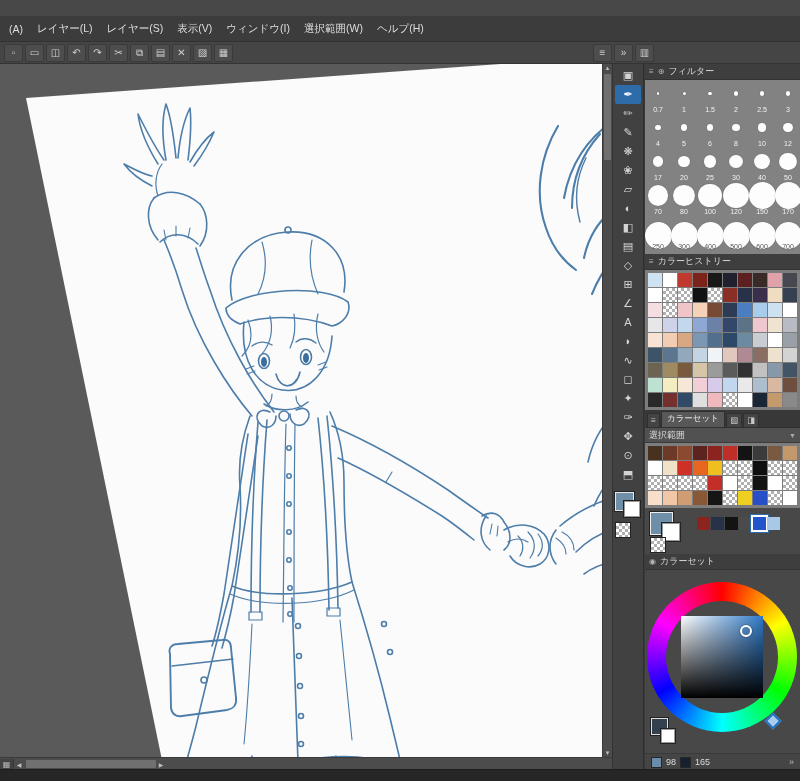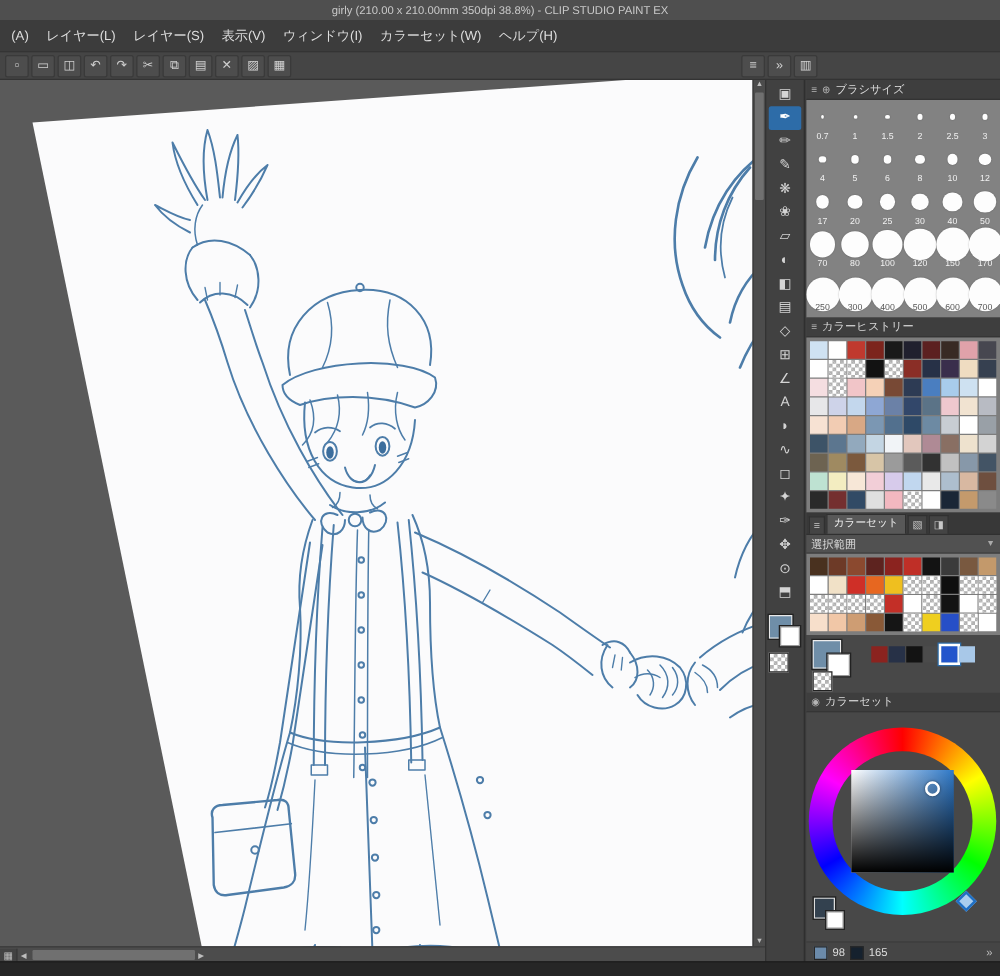--- a/index.html
+++ b/index.html
@@ -95,9 +95,6 @@
 
 <div class="app">
 
-  <div class="titlebar">
-    <span>girly (210.00 x 210.00mm 350dpi 38.8%)  - CLIP STUDIO PAINT EX</span>
-  </div>
 
   <div class="menubar" id="menubar">
       <div class="menu-item">(A)</div>

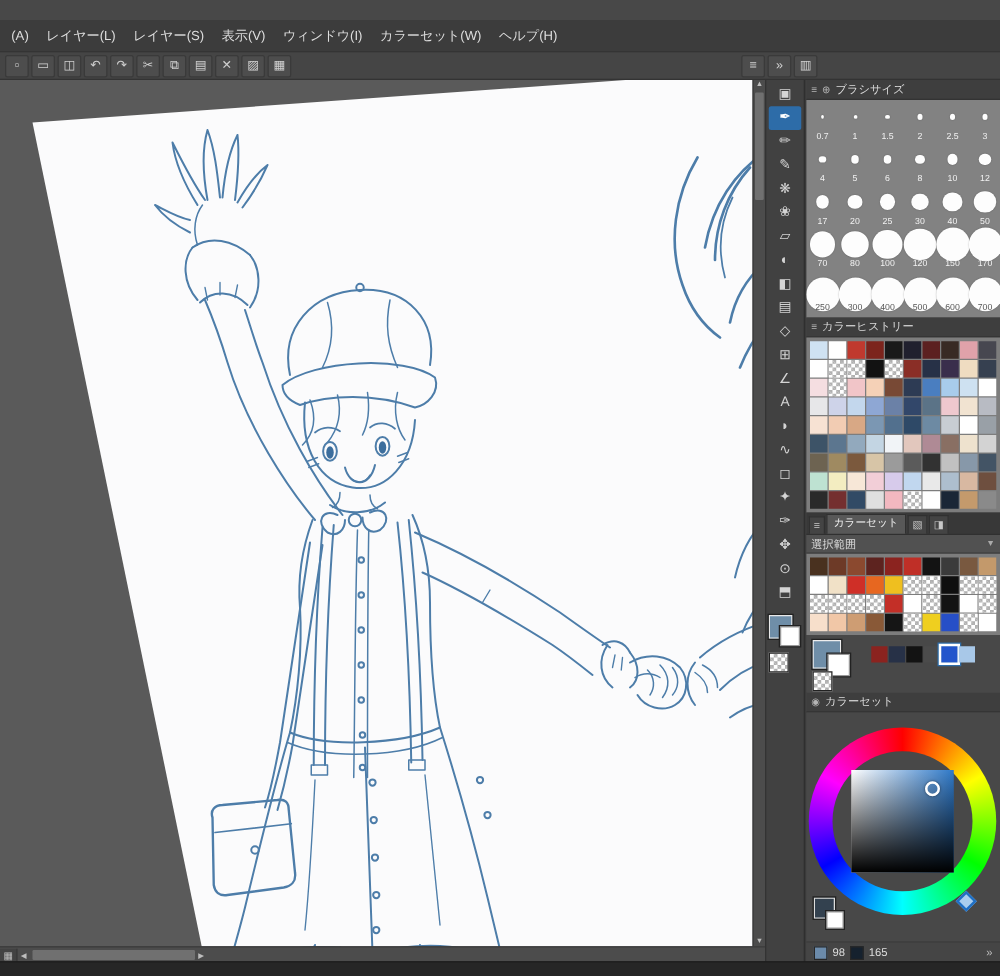--- a/index.html
+++ b/index.html
@@ -102,7 +102,7 @@
       <div class="menu-item">レイヤー(S)</div>
       <div class="menu-item">表示(V)</div>
       <div class="menu-item">ウィンドウ(I)</div>
-      <div class="menu-item">カラーセット(W)</div>
+      <div class="menu-item">選択範囲(W)</div>
       <div class="menu-item">ヘルプ(H)</div>
     </div>
 

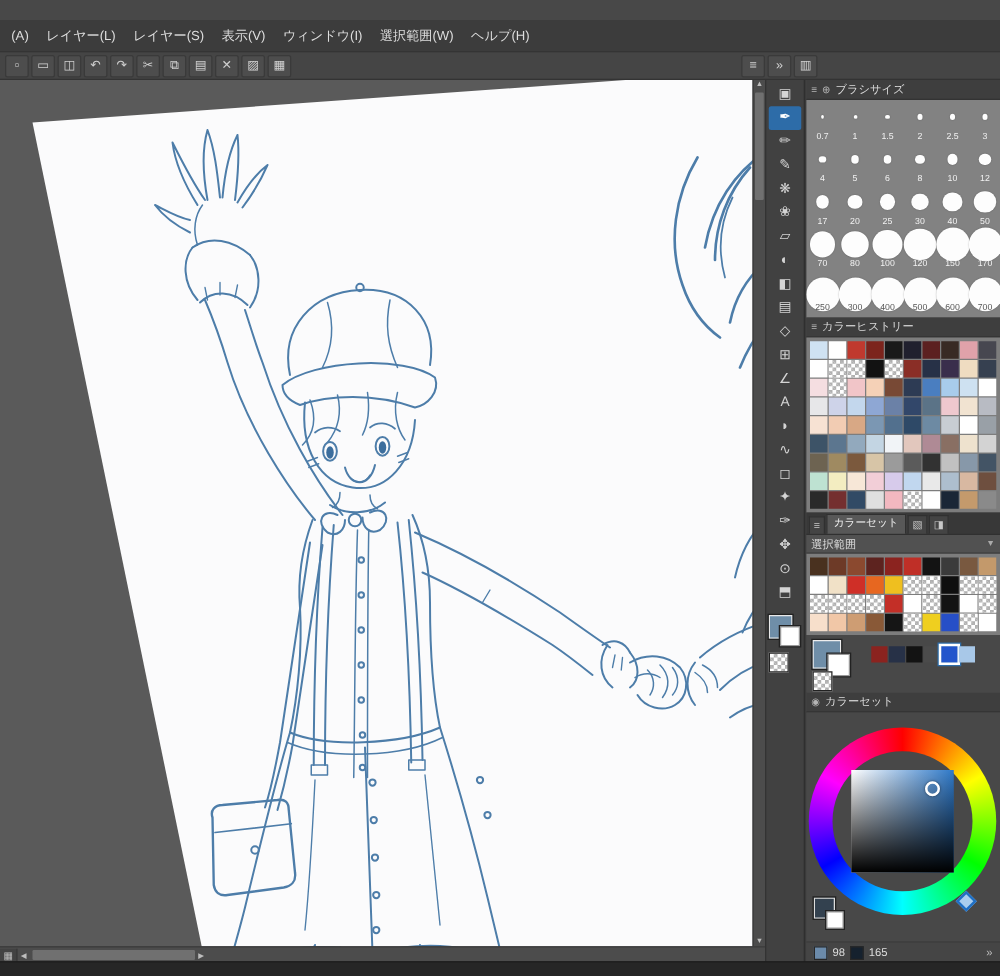--- a/index.html
+++ b/index.html
@@ -297,7 +297,7 @@
       <div class="panel-header">
         <span class="hicon">≡</span>
         <span class="hicon">⊕</span>
-        <span>ブラシサイズ</span>
+        <span>フィルター</span>
       </div>
       <div class="brush-grid" id="brush-grid">
           <div class="brush-cell">

